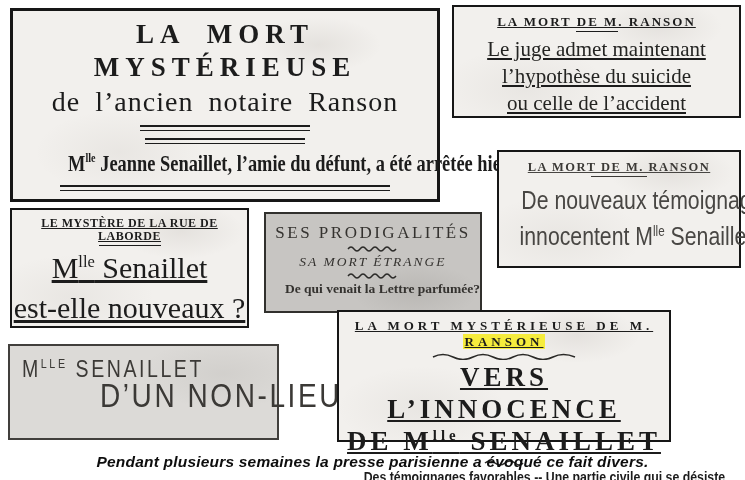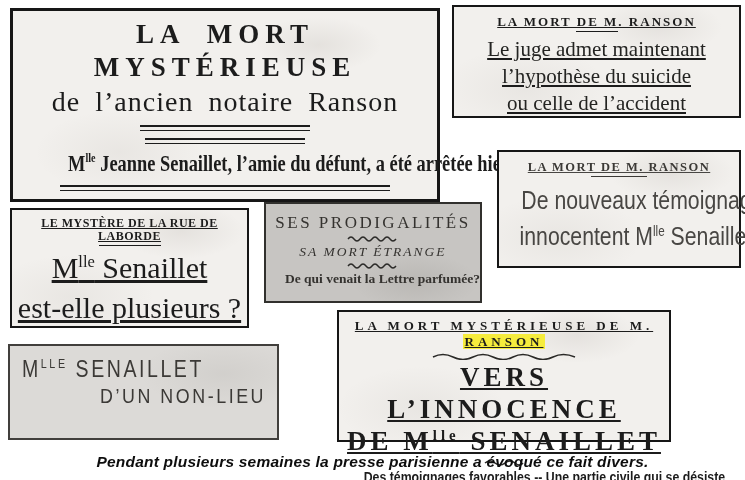--- a/index.html
+++ b/index.html
@@ -59,7 +59,7 @@
   #clip3 .big{font-size:30px;line-height:40px;}
 
   
-  #clip4{left:264px;top:202px;width:218px;height:101px;padding-top:9px;}
+  #clip4{left:264px;top:212px;width:218px;height:101px;padding-top:9px;}
   #clip4 .t1{font-size:17px;letter-spacing:2.5px;line-height:20px;}
   #clip4 .t2{font-size:13.5px;font-style:italic;letter-spacing:2px;line-height:17px;}
   #clip4 .t3{font-size:13.5px;font-weight:bold;line-height:18px;margin-top:1px;text-align:right;}

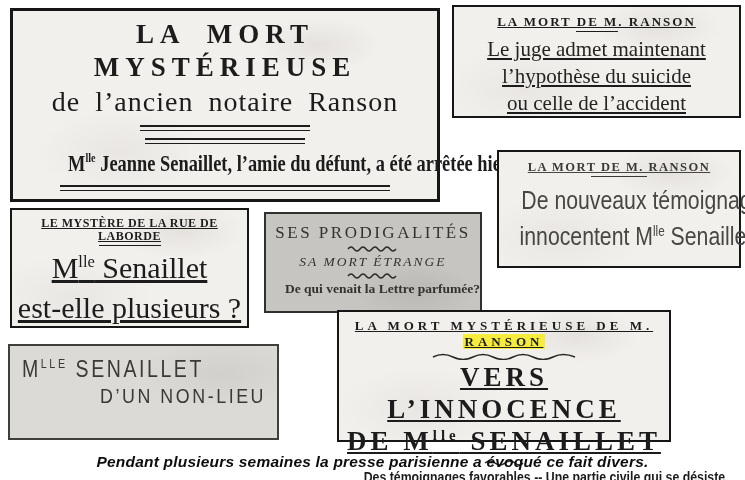--- a/index.html
+++ b/index.html
@@ -122,7 +122,7 @@
     <div class="kicker">LE MYSTÈRE DE LA RUE DE LABORDE</div>
     <div class="rule krule"></div>
     <div class="big"><span>M</span><sup>lle</sup><span> Senaillet</span></div>
-    <div class="big">est-elle plusieurs ?</div>
+    <div class="big">est-elle nouveaux ?</div>
   </article>
 
   <article class="clip gray" id="clip4">

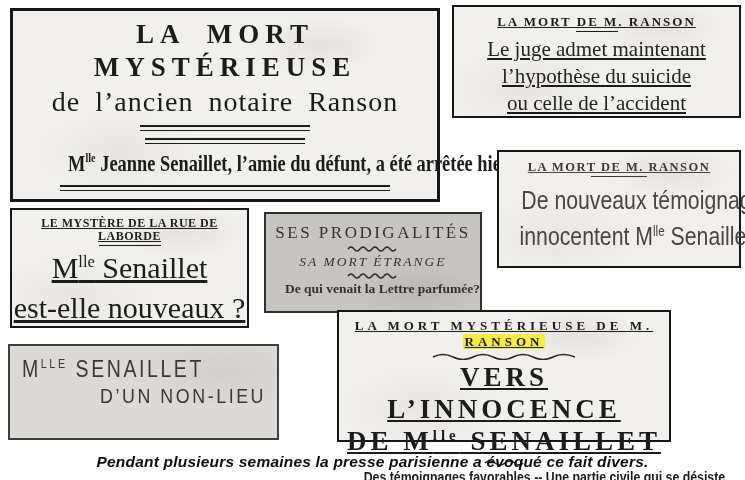--- a/index.html
+++ b/index.html
@@ -78,7 +78,7 @@
   #clip6 .t1 .condensed{transform:scaleX(0.85);transform-origin:0 50%;}
   #clip6 .t2{font-size:12px;font-weight:bold;letter-spacing:2px;line-height:16px;margin:4px 0 2px 88px;
              font-family:"Liberation Serif",serif;color:#55524e;}
-  #clip6 .t3{font-size:21px;letter-spacing:3px;line-height:28px;margin-left:78px;}
+  #clip6 .t3{font-size:33px;letter-spacing:3px;line-height:28px;margin-left:78px;}
   #clip6 .t3 .condensed{transform:scaleX(0.85);transform-origin:0 50%;}
 
   

